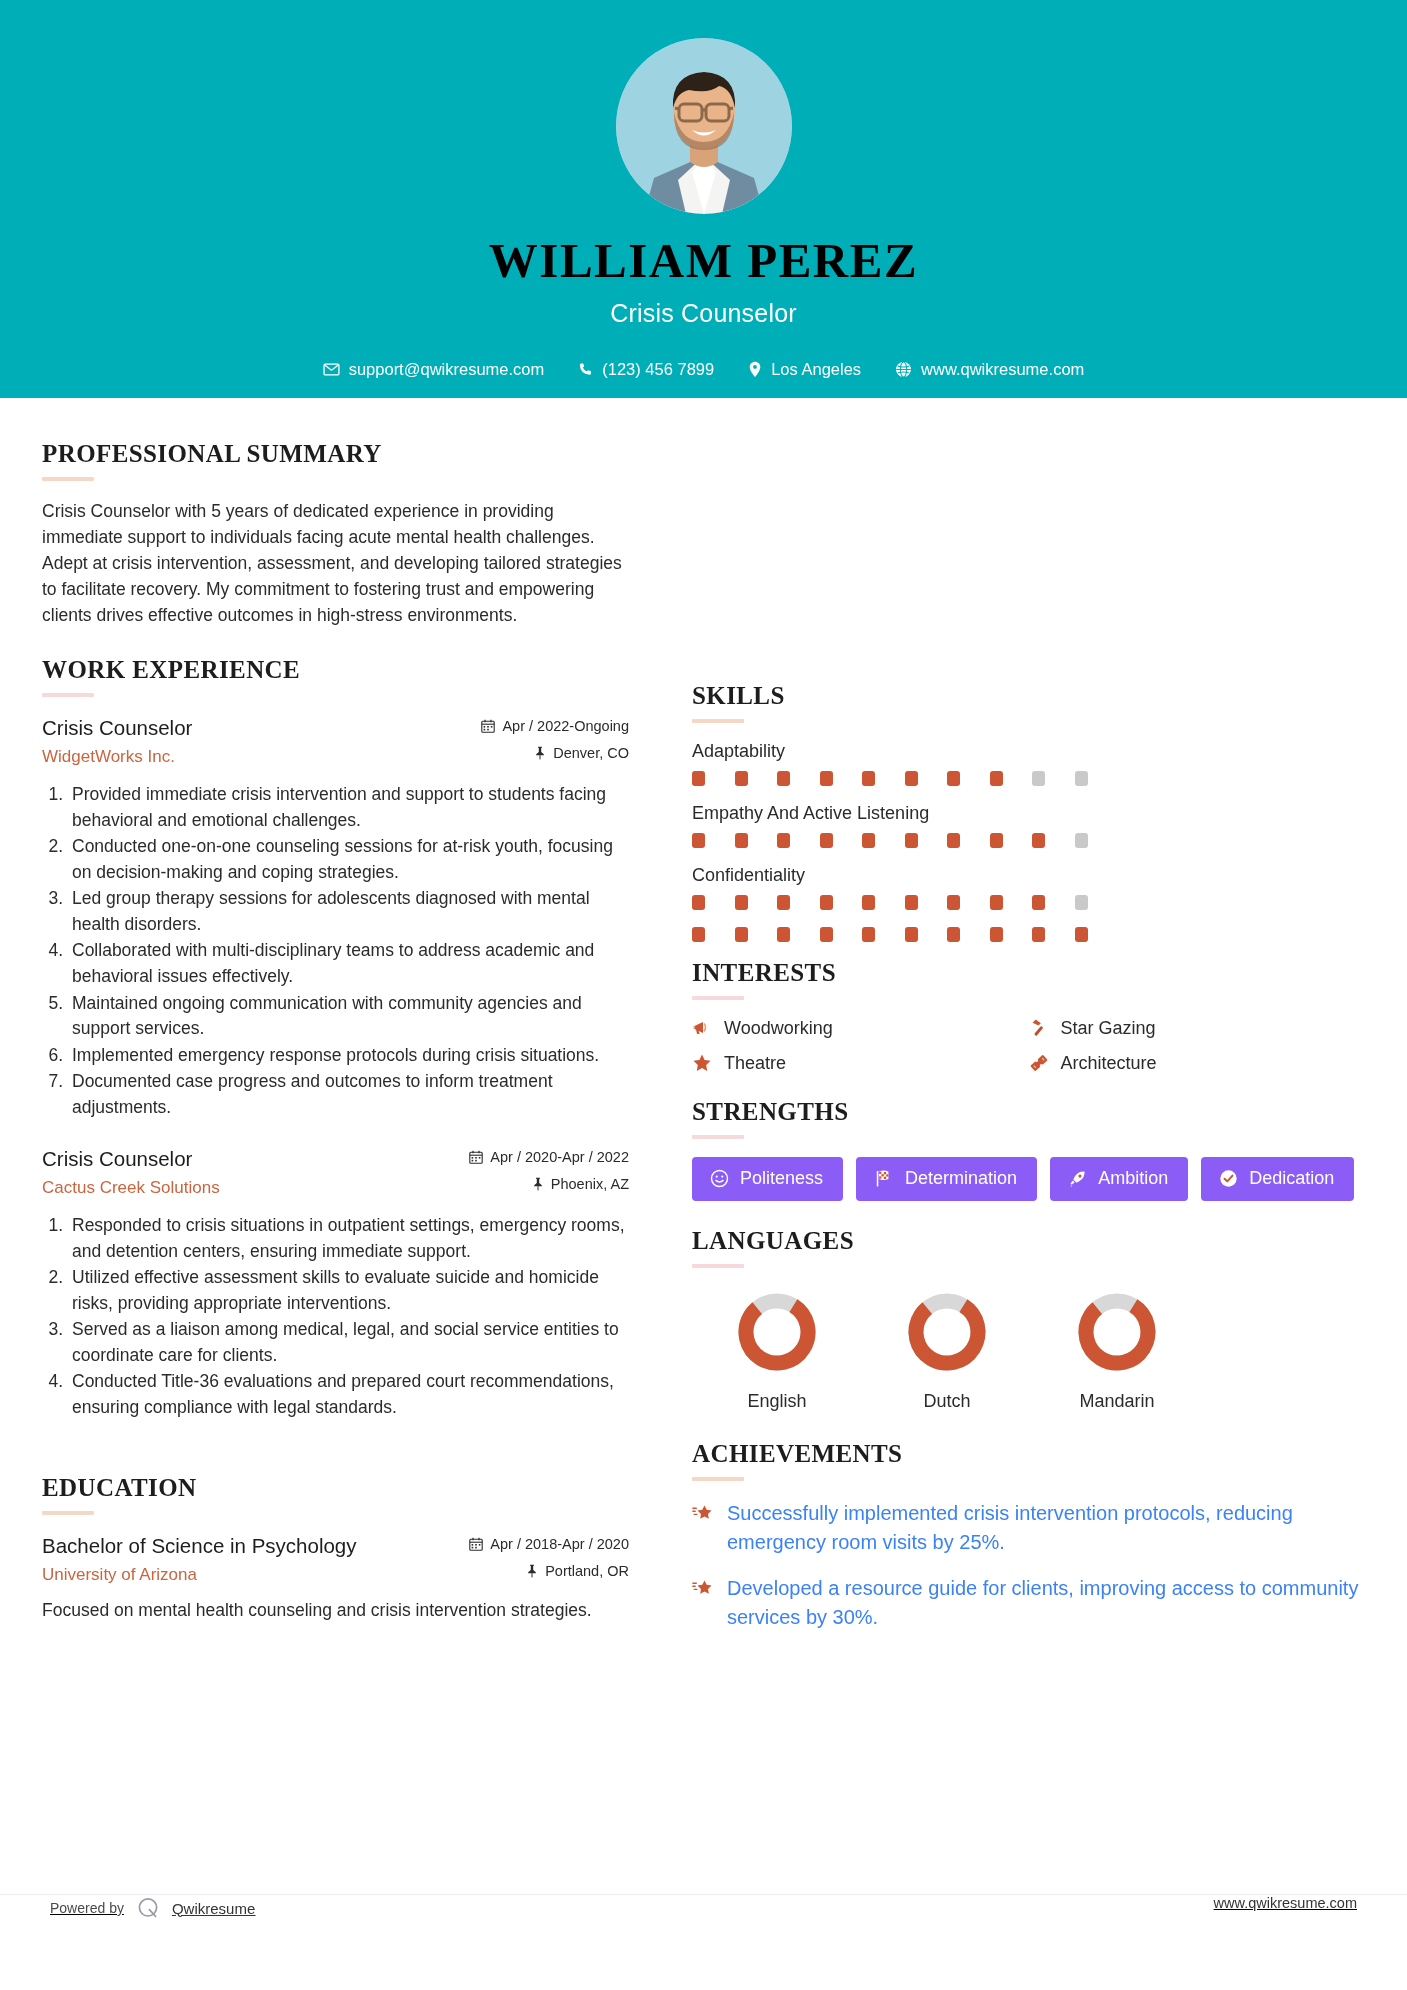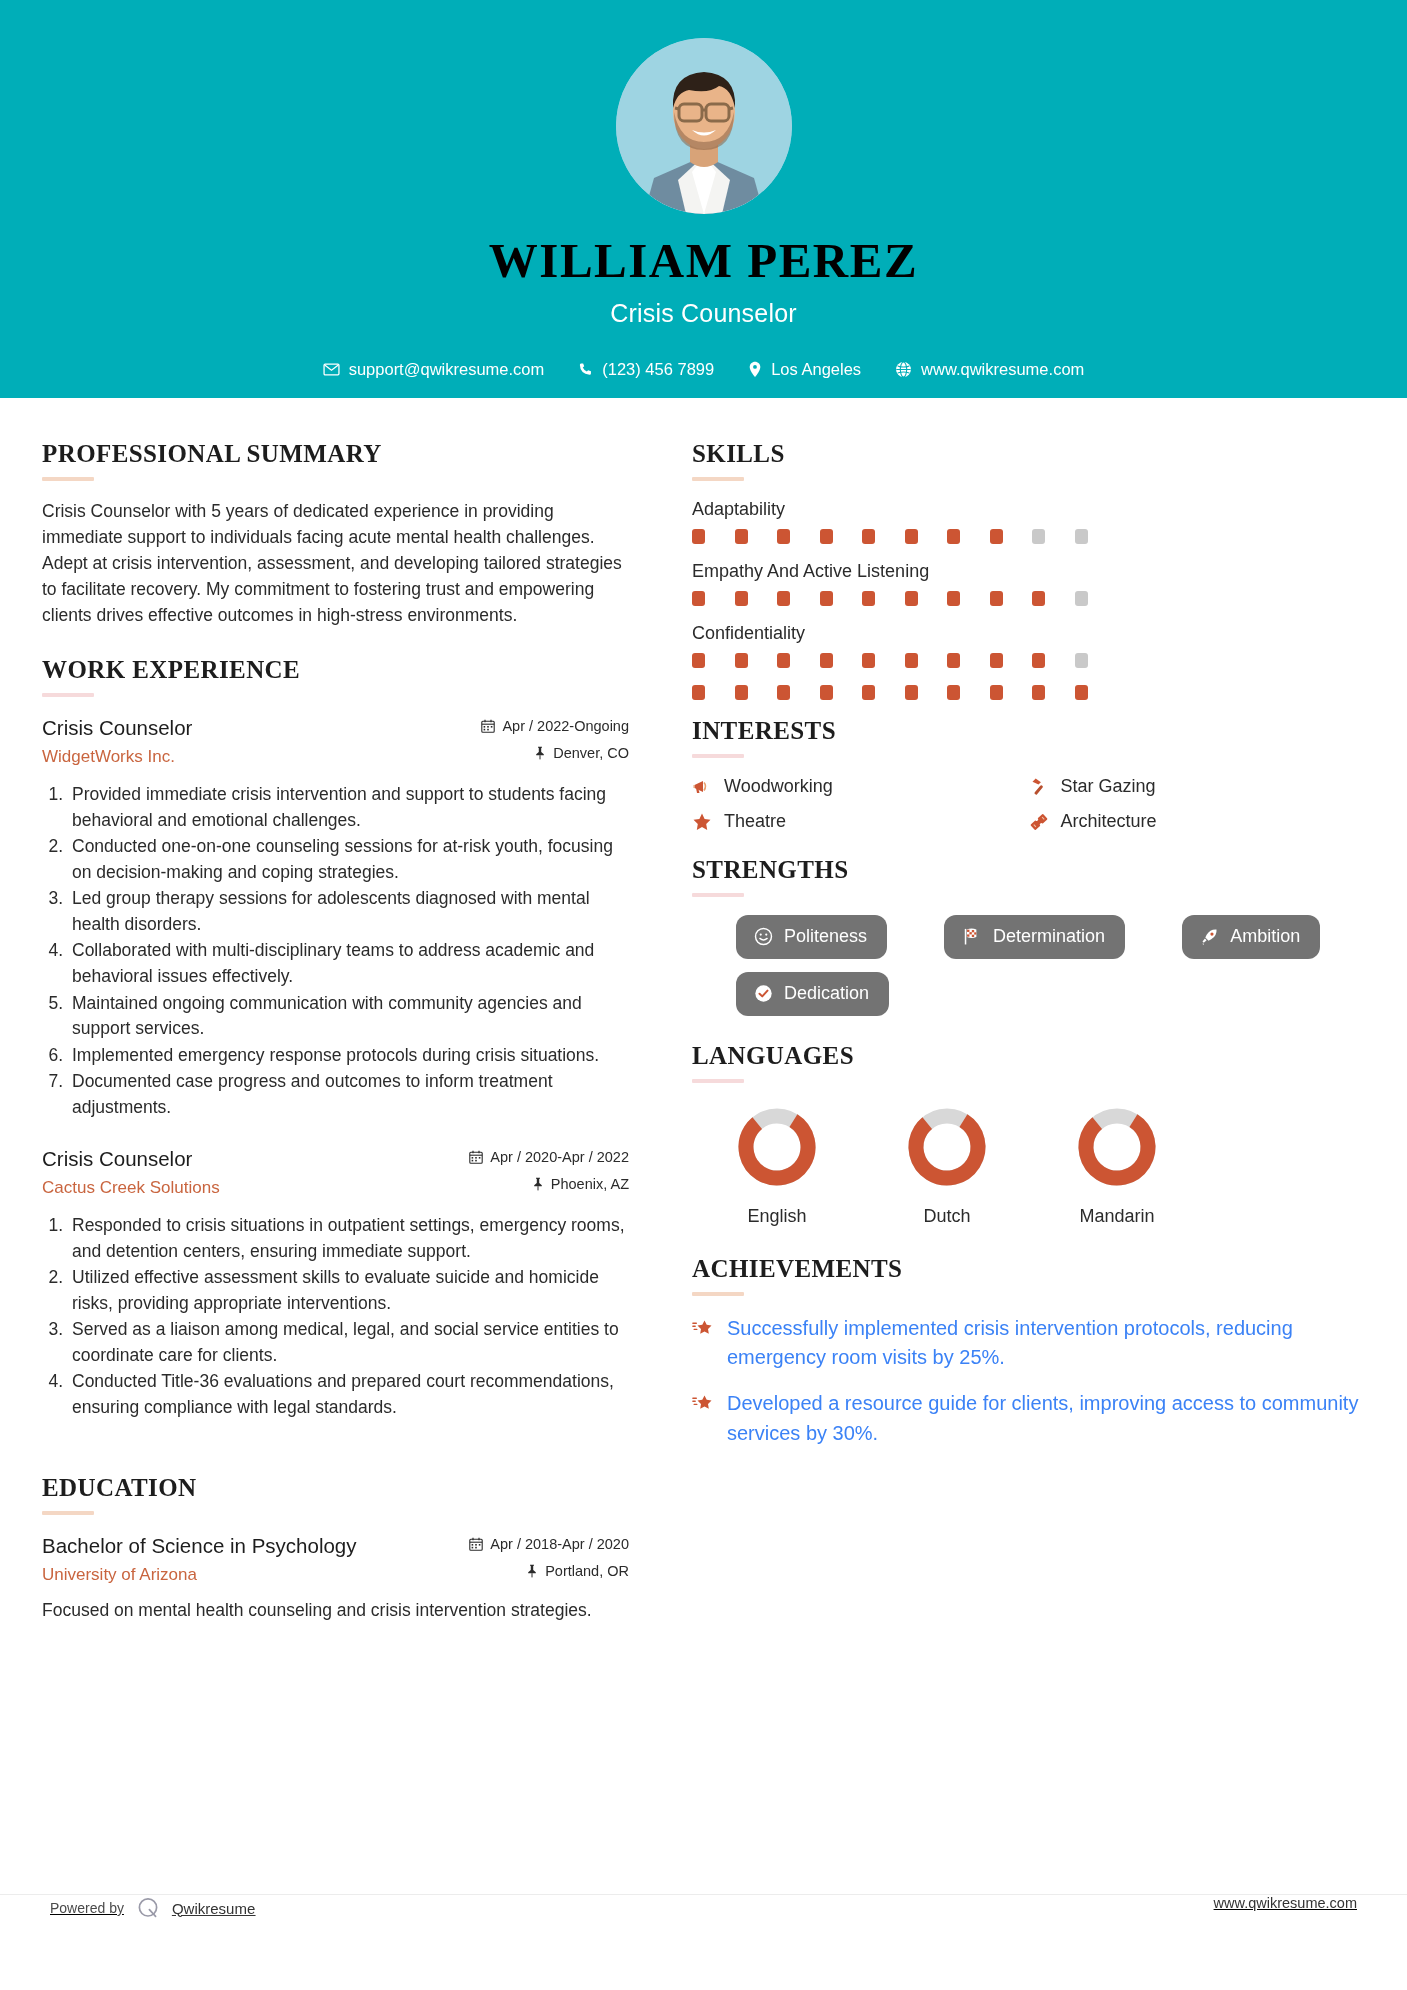--- a/index.html
+++ b/index.html
@@ -76,7 +76,7 @@
     display: flex;
     padding: 42px 42px 0 42px;
     gap: 0;
-    align-items: flex-start;
+    align-items: flex-end;
   }
   .col-left  { width: 615px; padding-right: 28px; }
   .col-right { width: 708px; padding-left: 35px; }

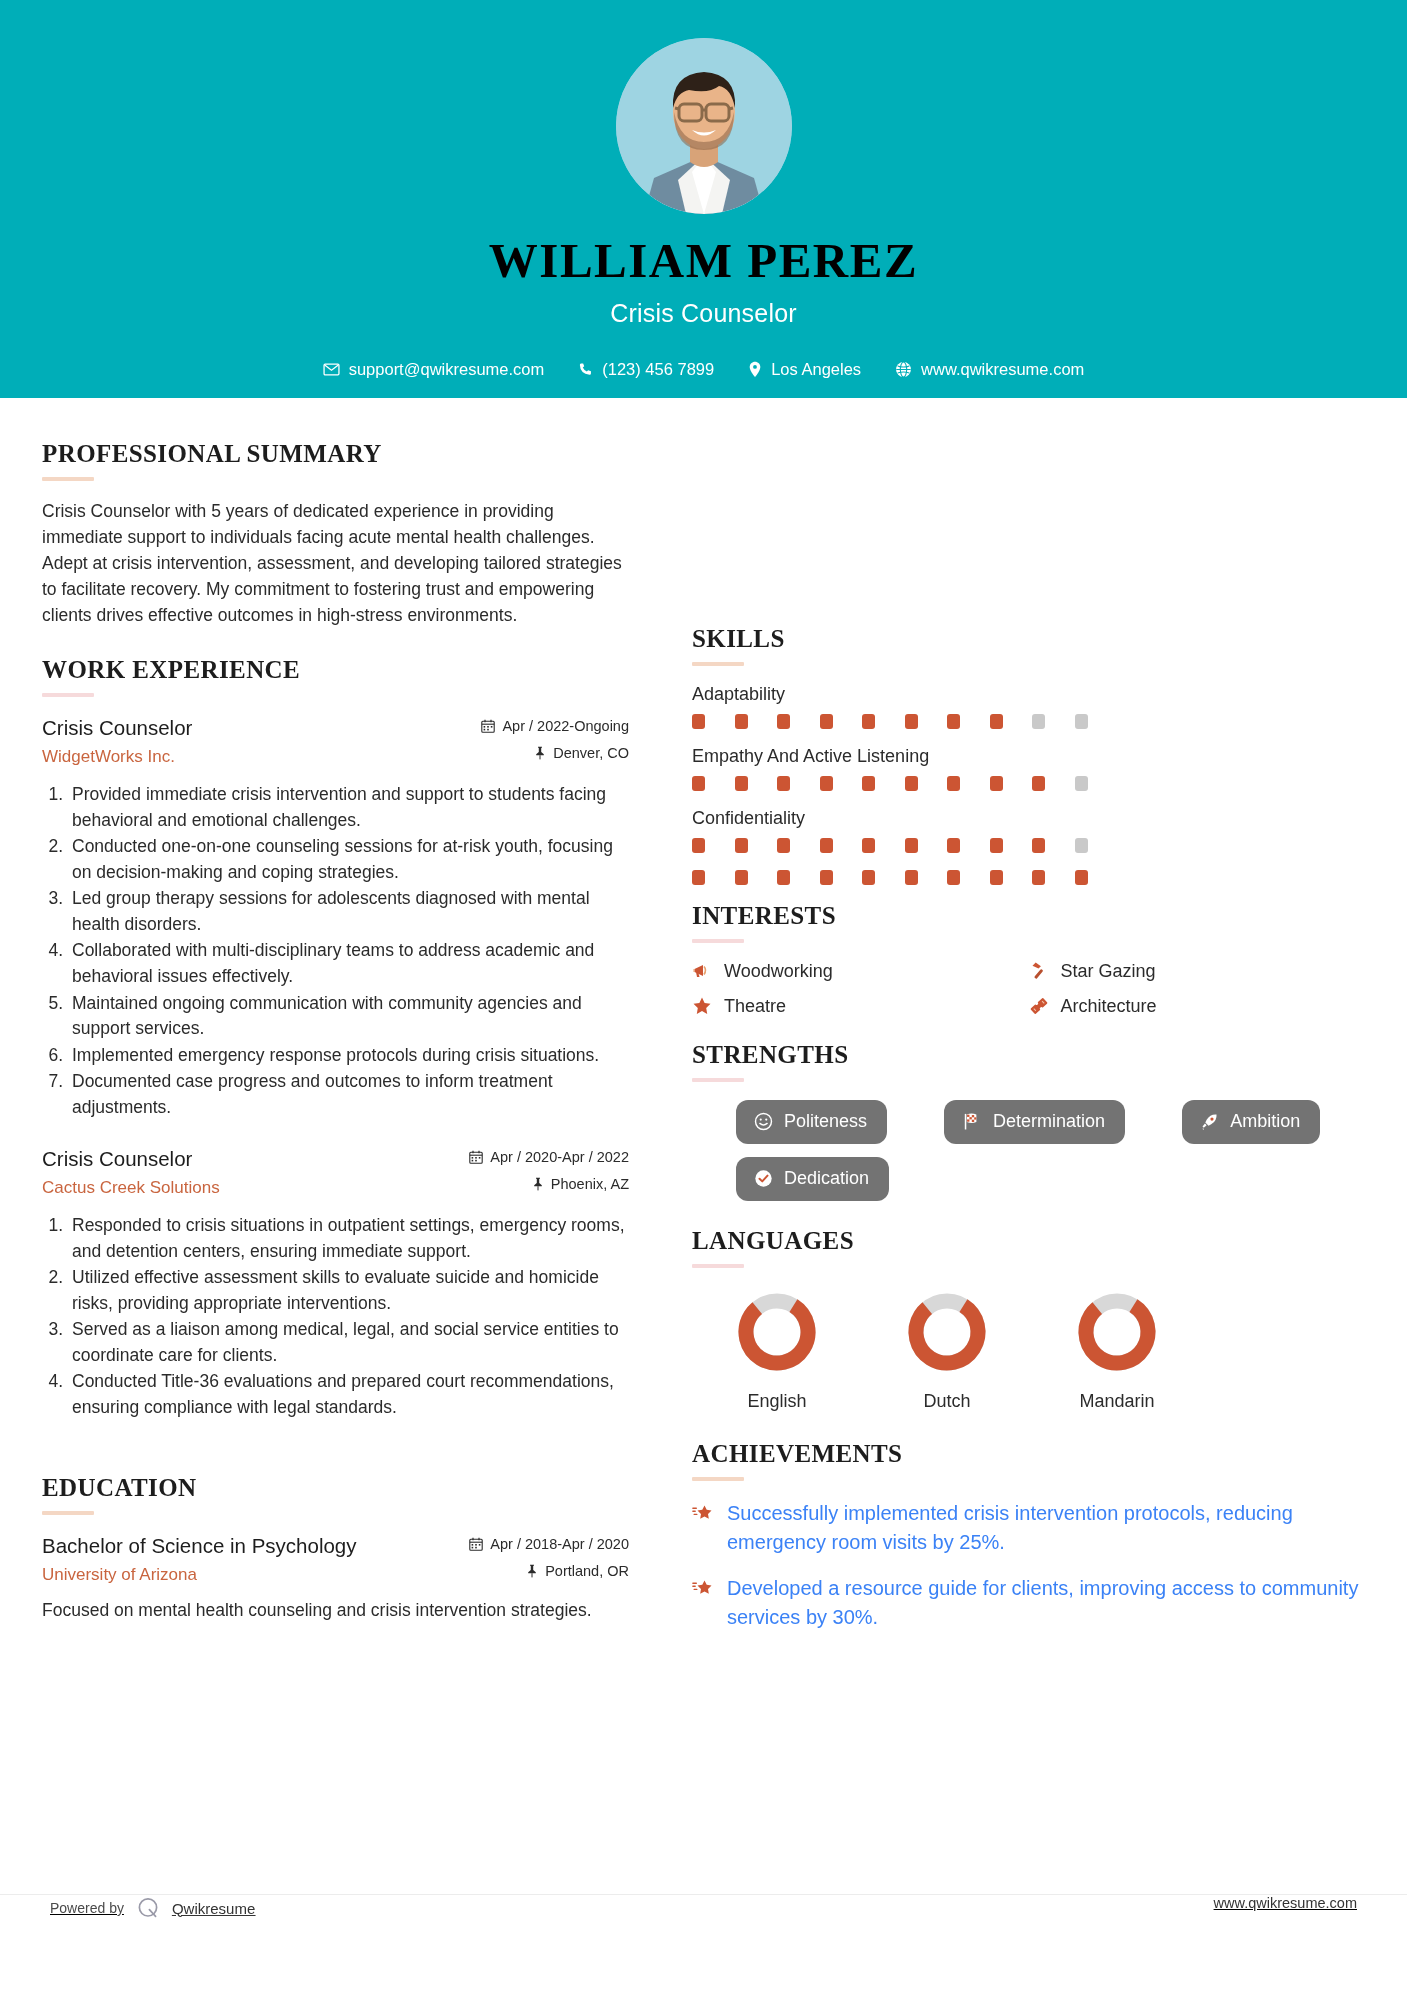--- a/index.html
+++ b/index.html
@@ -207,12 +207,11 @@
     display: inline-flex;
     align-items: center;
     gap: 11px;
-    background: #737373;
+    background: #8b5cf6;
     color: #ffffff;
     font-size: 18px;
     padding: 11px 20px 12px 18px;
-    border-radius: 12px;
-    margin-left: 44px;
+    border-radius: 4px;
   }
   .pill svg { display:block; flex:0 0 auto; }
 

